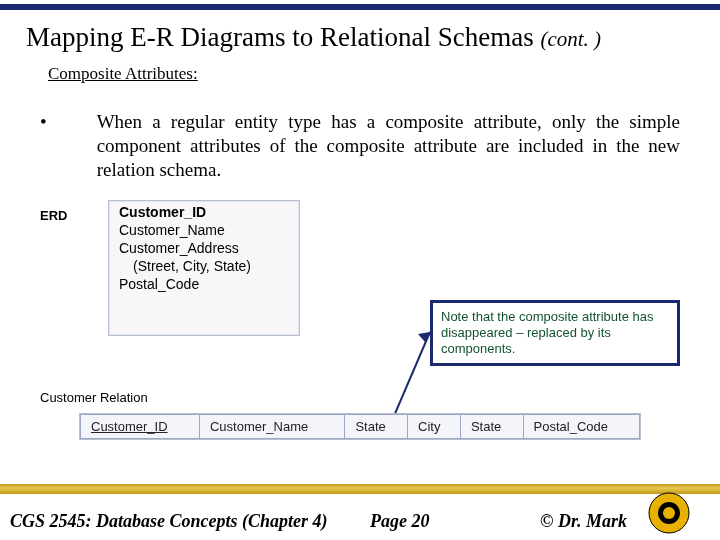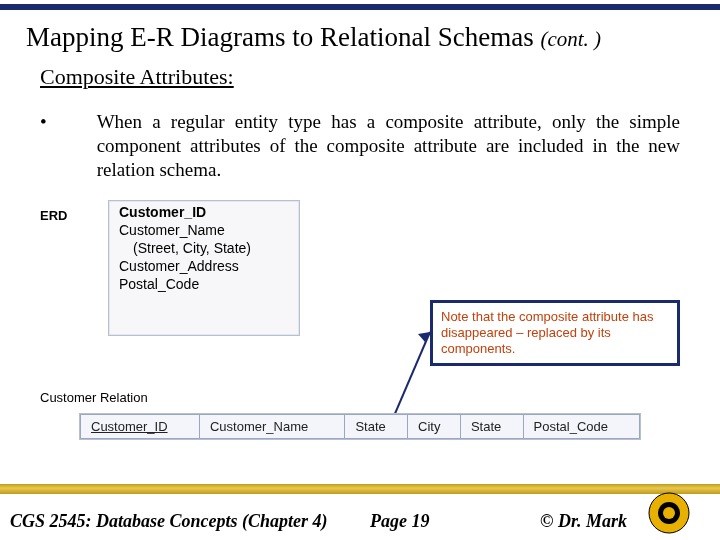--- a/index.html
+++ b/index.html
@@ -28,8 +28,8 @@
   }
   .section-heading {
     position: absolute;
-    top: 64px; left: 40px;
-    font-size: 22px;
+    top: 64px; left: 48px;
+    font-size: 17px;
     text-decoration: underline;
   }
   .bullet-row {

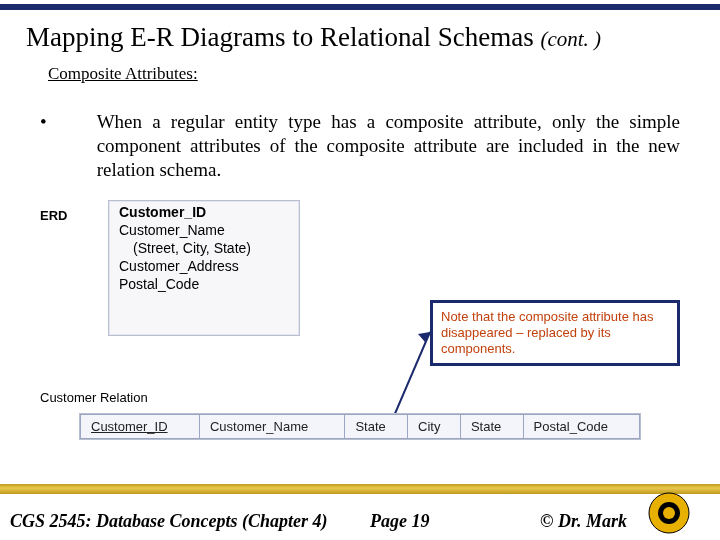--- a/index.html
+++ b/index.html
@@ -170,8 +170,8 @@
 <div class="erd-box">
   <div class="erd-line erd-bold">Customer_ID</div>
   <div class="erd-line">Customer_Name</div>
+  <div class="erd-line">Customer_Address</div>
   <div class="erd-line erd-indent">(Street, City, State)</div>
-  <div class="erd-line">Customer_Address</div>
   <div class="erd-line">Postal_Code</div>
 </div>
 

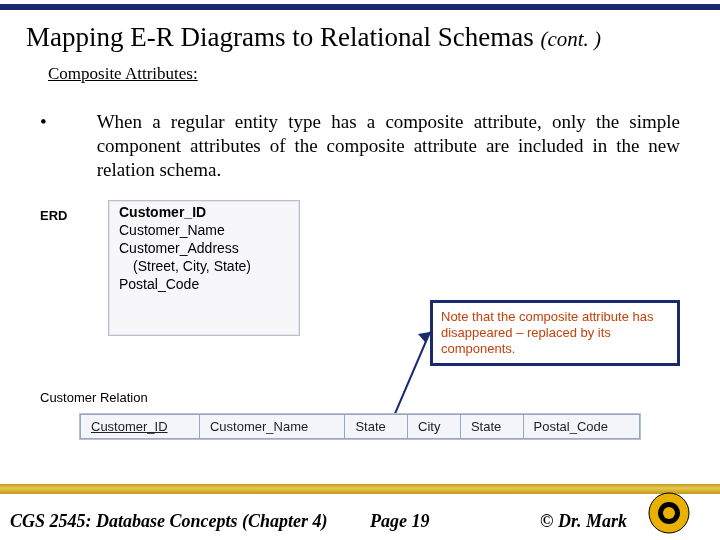--- a/index.html
+++ b/index.html
@@ -88,7 +88,7 @@
     font-size: 13px;
     line-height: 16px;
     padding: 6px 8px;
-    color: #c2410c;
+    color: #14532d;
   }
 
   .pointer-line {

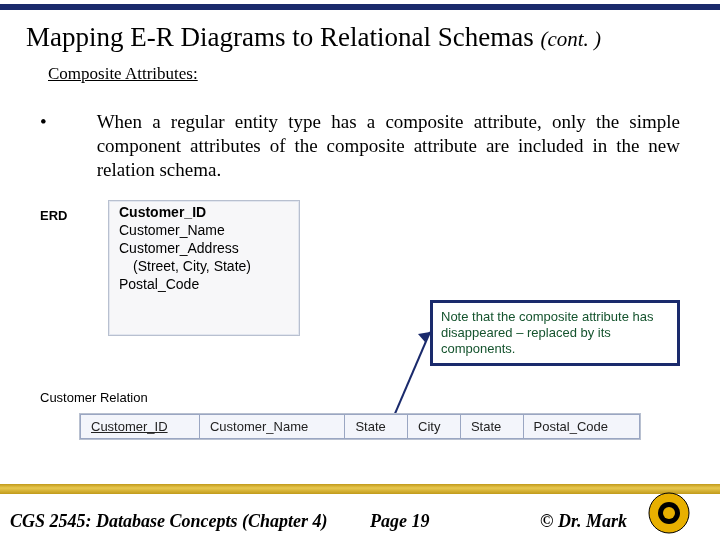--- a/index.html
+++ b/index.html
@@ -201,7 +201,7 @@
 
 <div class="footer">
   <div class="left">CGS 2545: Database Concepts  (Chapter 4)</div>
-  <div class="center">Page 19</div>
+  <div class="center">Page 20</div>
   <div class="right">©  Dr. Mark</div>
 </div>
 

